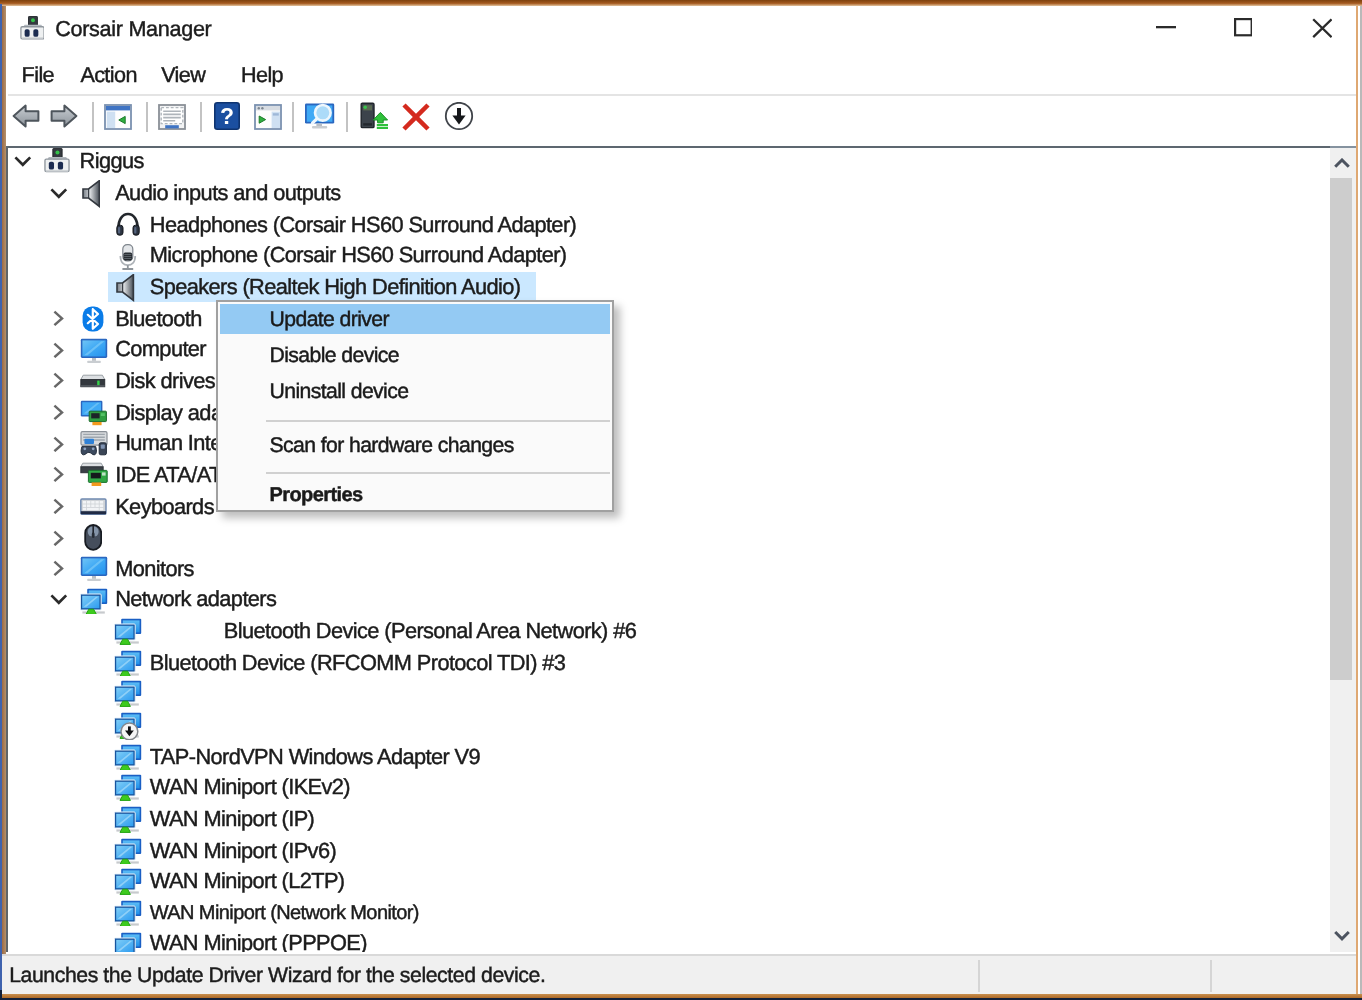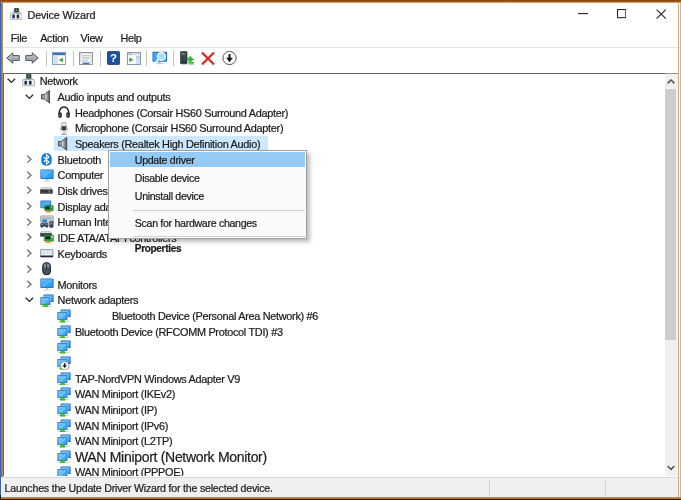--- a/index.html
+++ b/index.html
@@ -19,7 +19,7 @@
     <rect x="7.2" y="7.1" width="2.7" height="4.1" rx="1.0" fill="#1c2c51"></rect>
     <rect x="1.0" y="11.6" width="11.5" height="0.8" fill="#c3c7cb"></rect>
   </svg>
-<div class="t" style="left:27.6px;top:14.8px;transform:translateY(-50%);font-size:10.8px;font-weight:normal;color:#1c1c1c;letter-spacing:-0.15px;">Device Wizard</div>
+<div class="t" style="left:27.6px;top:14.8px;transform:translateY(-50%);font-size:10.8px;font-weight:normal;color:#1c1c1c;letter-spacing:-0.15px;">Corsair Manager</div>
 <svg style="position:absolute;left:577.5px;top:13.4px" width="10" height="2" viewBox="0 0 10 2">
     <rect x="0" y="0" width="10" height="1.15" fill="#2b2b2b"></rect>
   </svg>

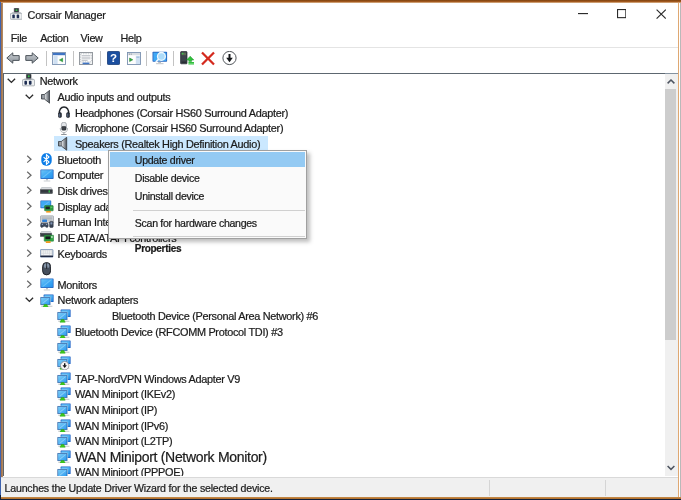--- a/index.html
+++ b/index.html
@@ -121,7 +121,7 @@
       <rect x="7.2" y="7.1" width="2.7" height="4.1" rx="1.0" fill="#1c2c51"></rect>
       <rect x="1.0" y="11.6" width="11.5" height="0.8" fill="#c3c7cb"></rect>
     </svg>
-    <div class="t" style="left:35.5px;top:7.2000000000000055px;transform:translateY(-50%);font-size:10.9px;font-weight:normal;color:#1c1c1c;letter-spacing:-0.3px;">Network</div>
+    <div class="t" style="left:35.5px;top:7.2000000000000055px;transform:translateY(-50%);font-size:10.9px;font-weight:normal;color:#1c1c1c;letter-spacing:-0.3px;">Riggus</div>
     <svg style="position:absolute;left:20.699999999999996px;top:19.740000000000006px" width="8.8" height="5.6" viewBox="0 0 8.8 5.6">
       <path d="M0.7 0.7 L4.4 4.4 L8.1 0.7" fill="none" stroke="#2b2b2b" stroke-width="1.35"></path>
     </svg>

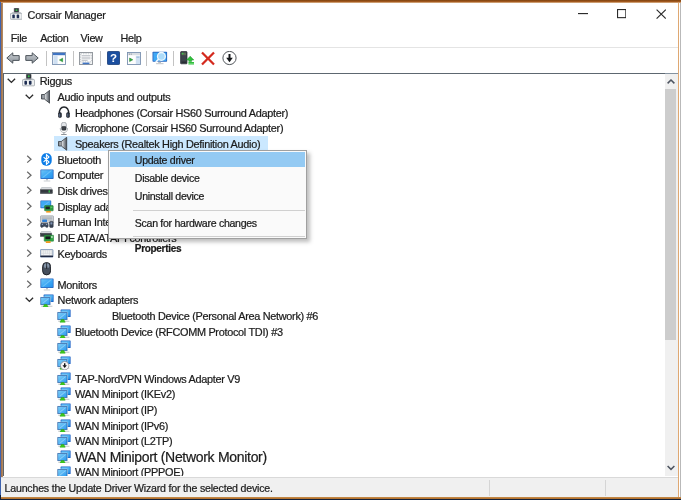--- a/index.html
+++ b/index.html
@@ -550,7 +550,7 @@
 <div style="position:absolute;left:489px;top:479.5px;width:1.1px;height:16px;background:#d5d5d5;"></div>
 <div style="position:absolute;left:605px;top:479.5px;width:1.1px;height:16px;background:#d5d5d5;"></div>
 <div class="t" style="left:4.6px;top:487.9px;transform:translateY(-50%);font-size:10.6px;font-weight:normal;color:#1c1c1c;letter-spacing:-0.2px;">Launches the Update Driver Wizard for the selected device.</div>
-<div style="position:absolute;left:108.4px;top:149.8px;width:198.8px;height:89px;background:#fafafa;border:1px solid #a0a0a0;box-shadow:3px 3px 4px rgba(0,0,0,0.26);text-align:center;">
+<div style="position:absolute;left:108.4px;top:149.8px;width:198.8px;height:106px;background:#fafafa;border:1px solid #a0a0a0;box-shadow:3px 3px 4px rgba(0,0,0,0.26);text-align:center;">
     <div style="position:absolute;left:1px;top:1px;width:194.8px;height:15.2px;background:#94caf3;"></div>
     <div class="t" style="left:25.4px;top:8.799999999999983px;transform:translateY(-50%);font-size:10.6px;letter-spacing:-0.3px;font-weight:normal;color:#1a1a1a;">Update driver</div>
     <div class="t" style="left:25.4px;top:26.799999999999983px;transform:translateY(-50%);font-size:10.6px;letter-spacing:-0.3px;font-weight:normal;color:#1a1a1a;">Disable device</div>

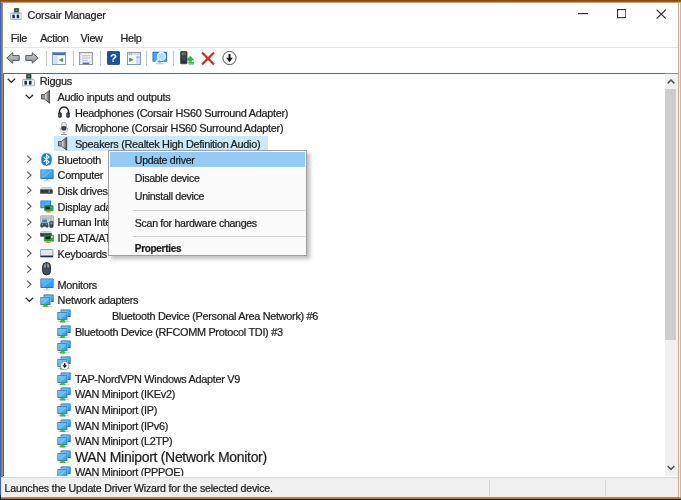--- a/index.html
+++ b/index.html
@@ -515,7 +515,7 @@
       <rect x="1.2" y="11.7" width="11.2" height="1.1" fill="#c7cacd"></rect>
       <path d="M4.4 10.6 L6.8 10.6 L8.2 13.2 L3.0 13.2 Z" fill="#3ecb1e" stroke="#23a312" stroke-width="0.5"></path>
     </svg>
-    <div class="t" style="left:70.60000000000001px;top:382.56px;transform:translateY(-50%);font-size:14px;font-weight:normal;color:#1c1c1c;letter-spacing:-0.3px;">WAN Miniport (Network Monitor)</div>
+    <div class="t" style="left:70.60000000000001px;top:382.56px;transform:translateY(-50%);font-size:10px;font-weight:normal;color:#1c1c1c;letter-spacing:-0.3px;">WAN Miniport (Network Monitor)</div>
     <svg style="position:absolute;left:53.1px;top:391.29999999999995px" width="14" height="13.5" viewBox="0 0 14 13.5">
       <defs>
         <linearGradient id="ns" x1="0" y1="0" x2="0" y2="1">

